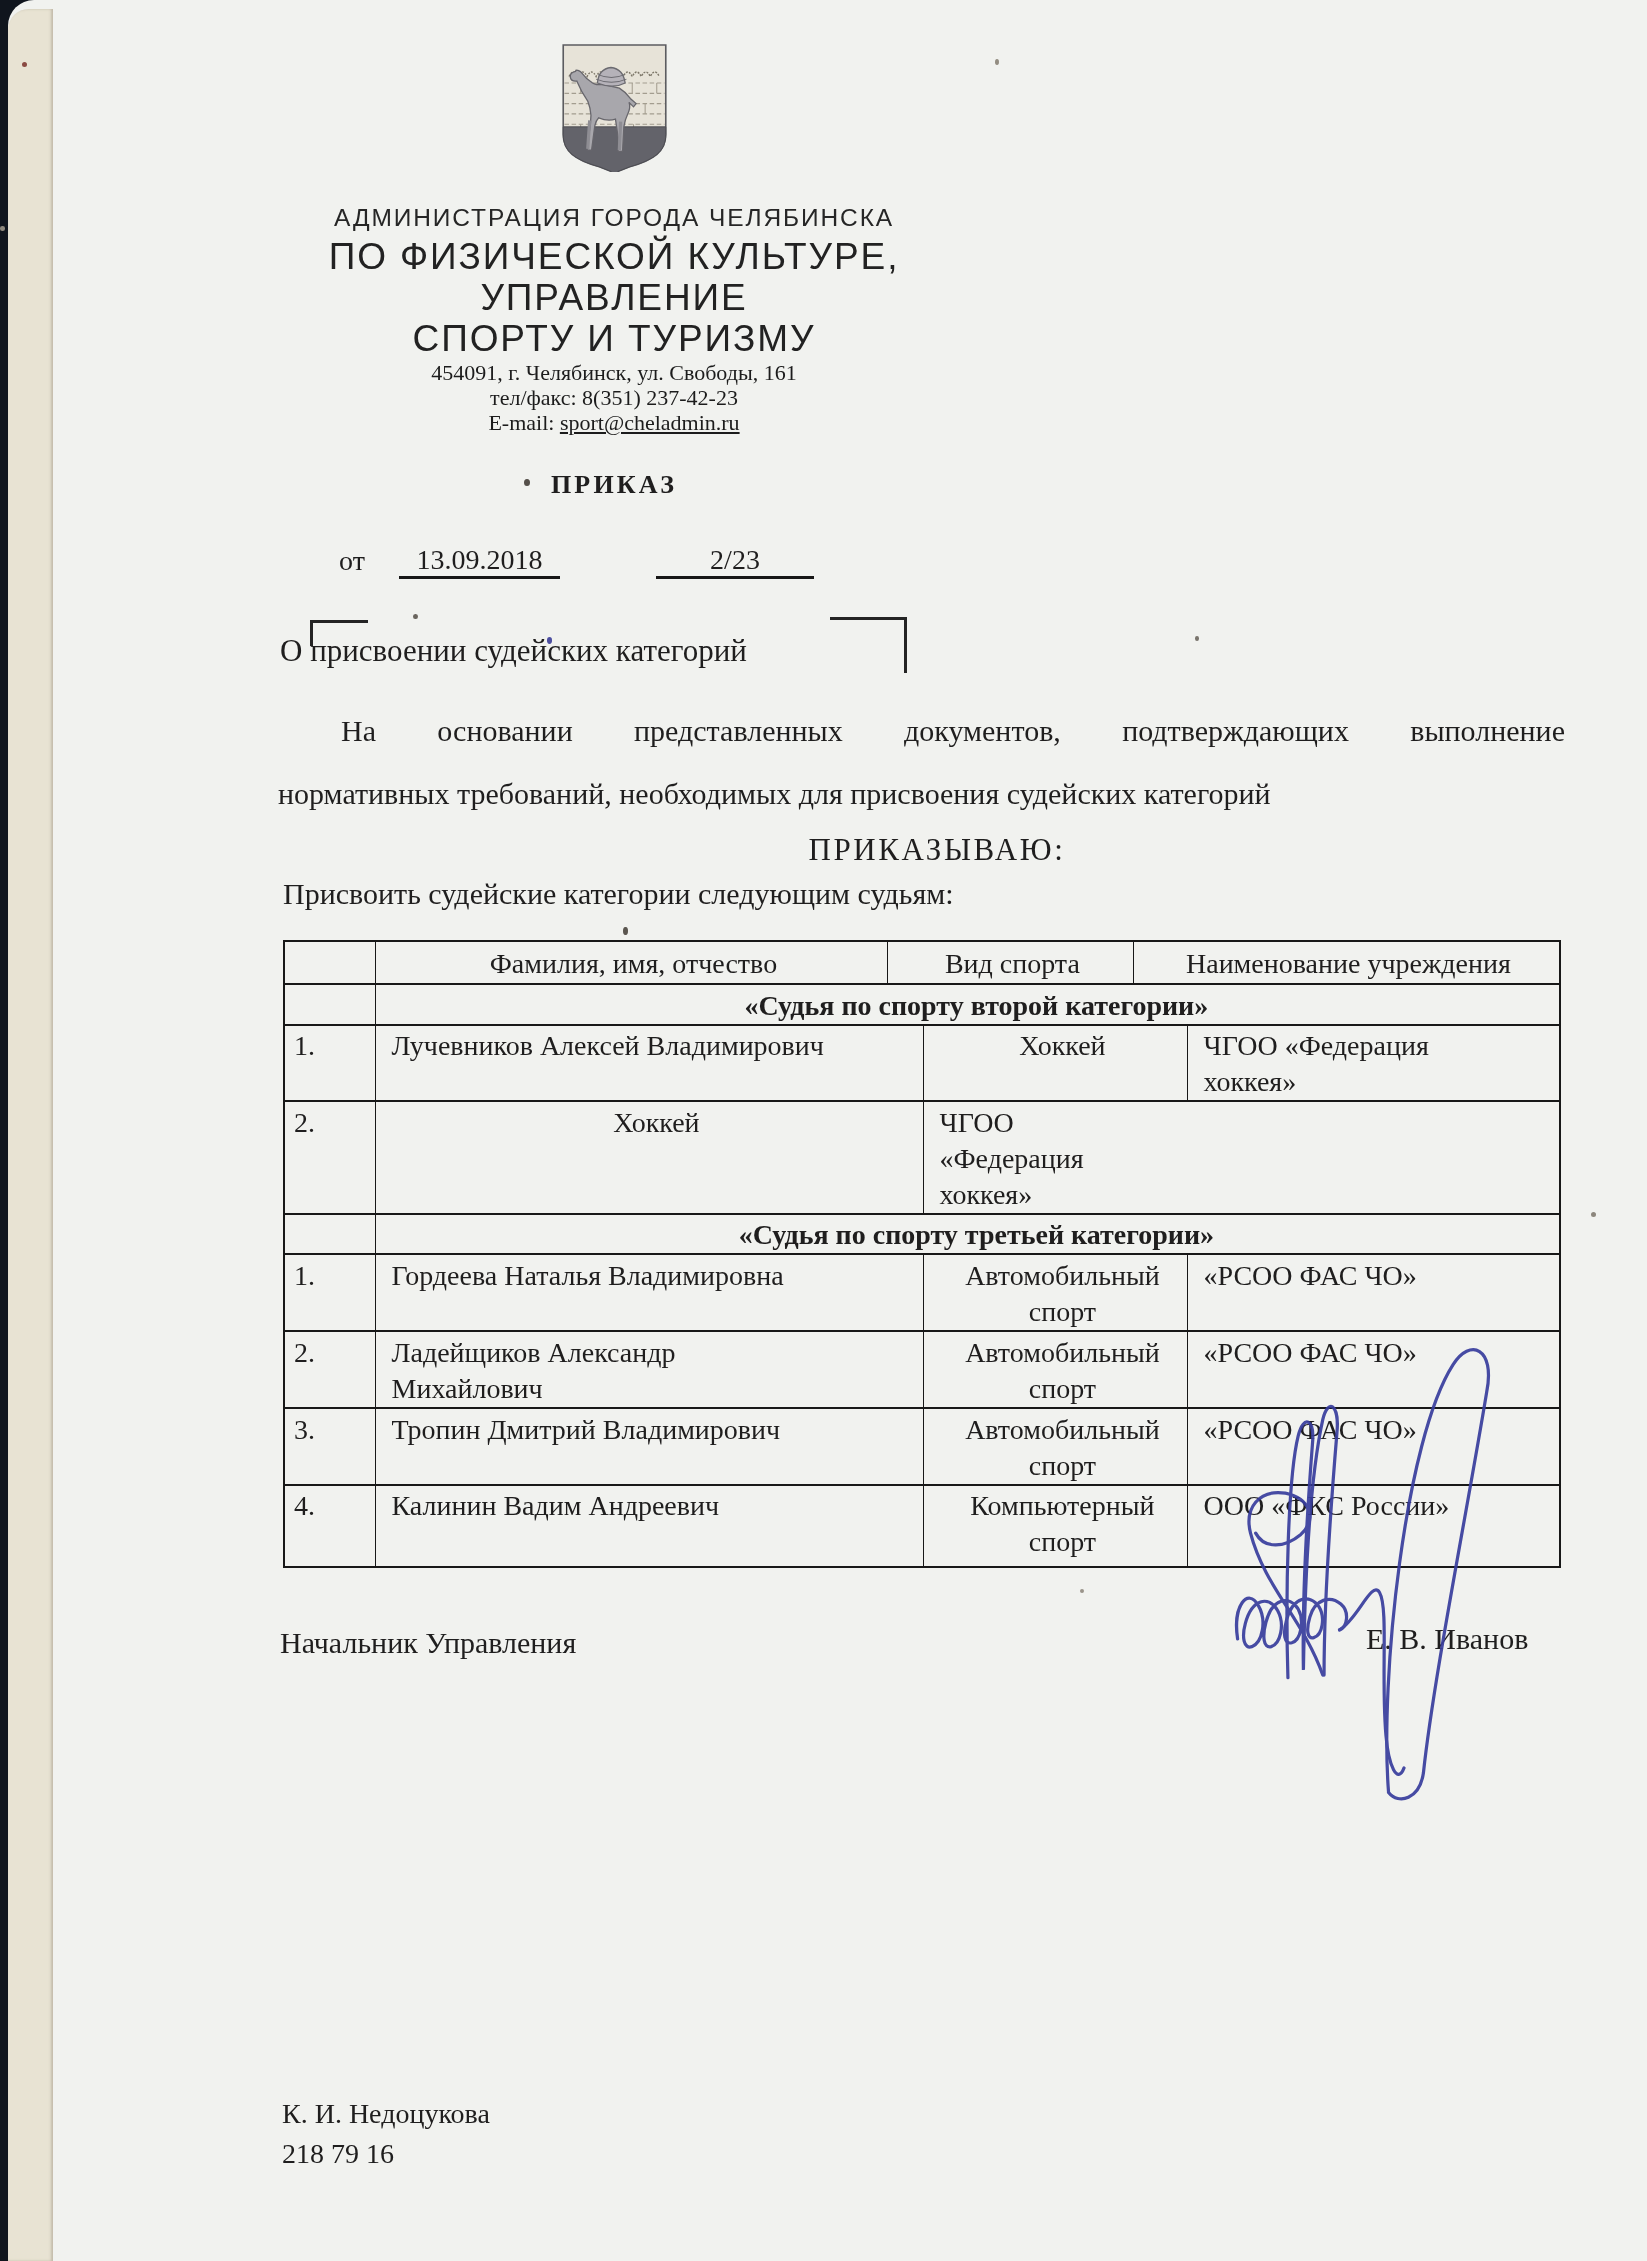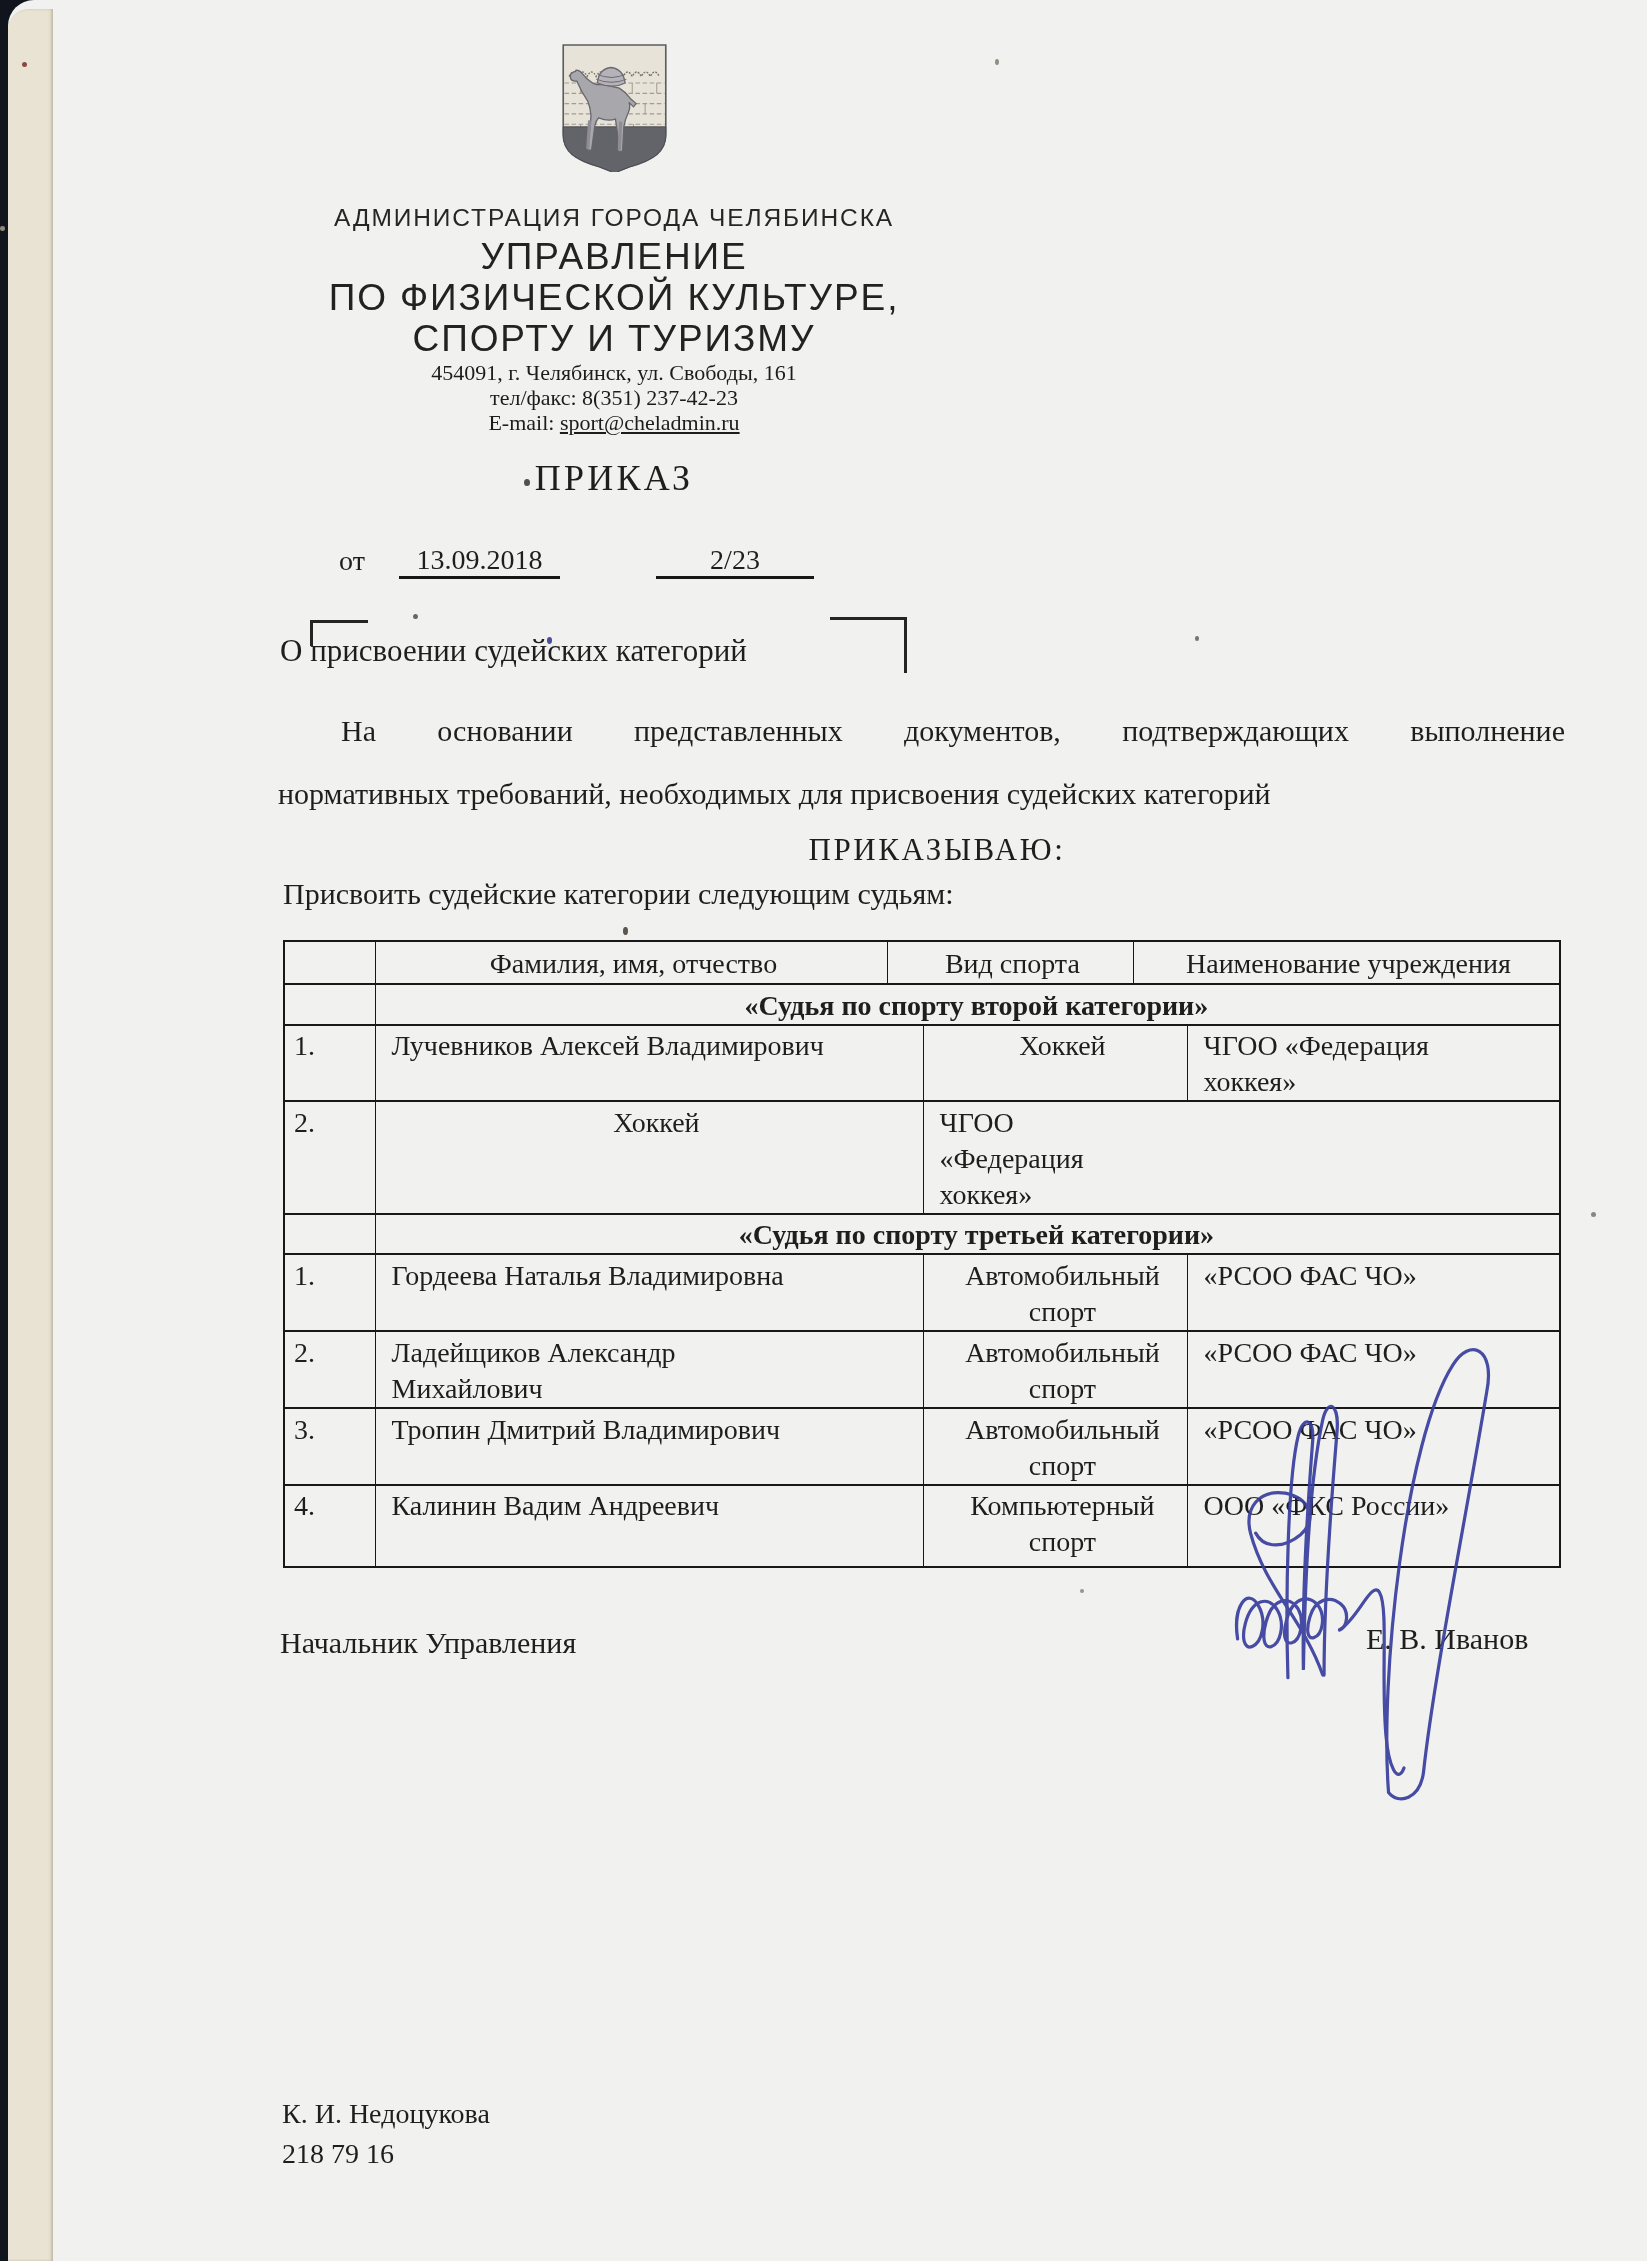--- a/index.html
+++ b/index.html
@@ -121,8 +121,8 @@
 
       <div class="lh-org">АДМИНИСТРАЦИЯ ГОРОДА ЧЕЛЯБИНСКА</div>
       <div class="lh-big">
+        <div>ПО ФИЗИЧЕСКОЙ КУЛЬТУРЕ,</div>
         <div>УПРАВЛЕНИЕ</div>
-        <div>ПО ФИЗИЧЕСКОЙ КУЛЬТУРЕ,</div>
         <div>СПОРТУ И ТУРИЗМУ</div>
       </div>
       <div class="lh-addr">

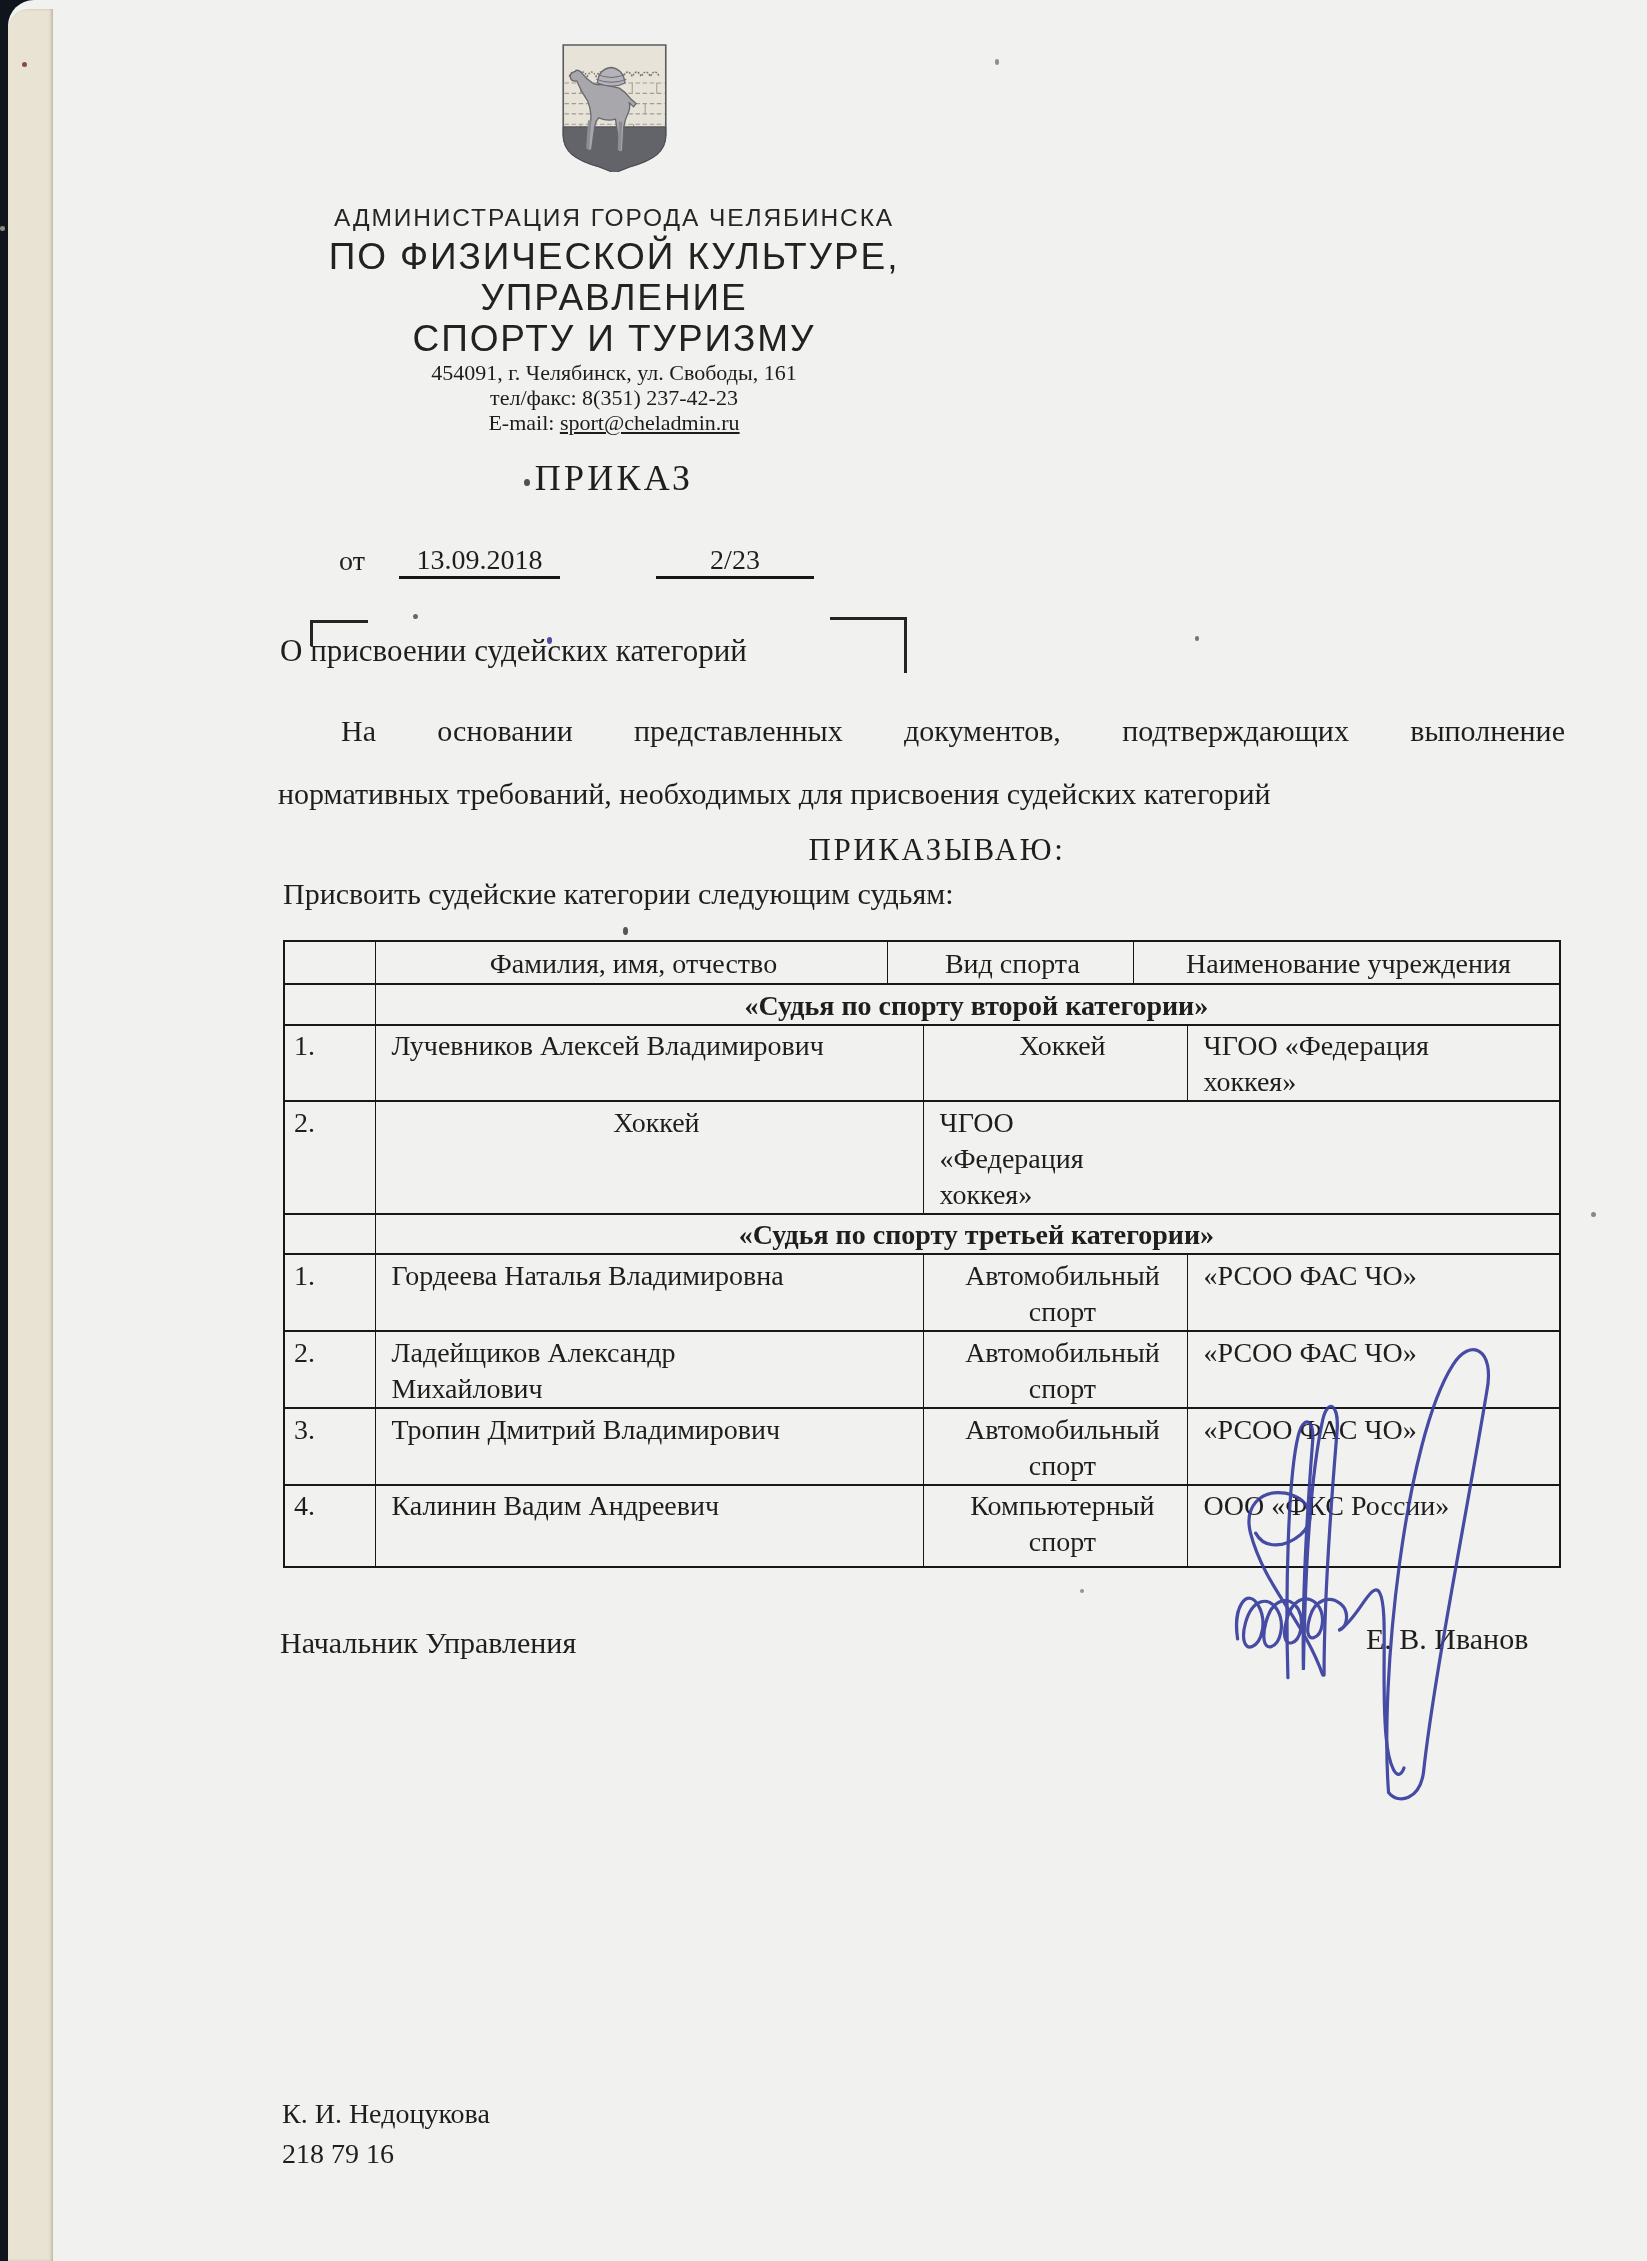--- a/index.html
+++ b/index.html
@@ -20,7 +20,7 @@
           line-height:41px;letter-spacing:1.9px;color:#222;}
   .lh-addr{margin-top:1px;font-size:22px;line-height:25px;color:#1c1c1c;}
   .lh-addr .email{text-decoration:underline;}
-  .prikaz-title{margin-top:22px;font-size:36px;letter-spacing:3.2px;font-weight:400;}
+  .prikaz-title{margin-top:35px;font-size:26px;letter-spacing:3.2px;font-weight:700;}
 
   
   .date-line{position:absolute;left:278px;top:544px;width:1285px;height:34px;font-size:28px;}

